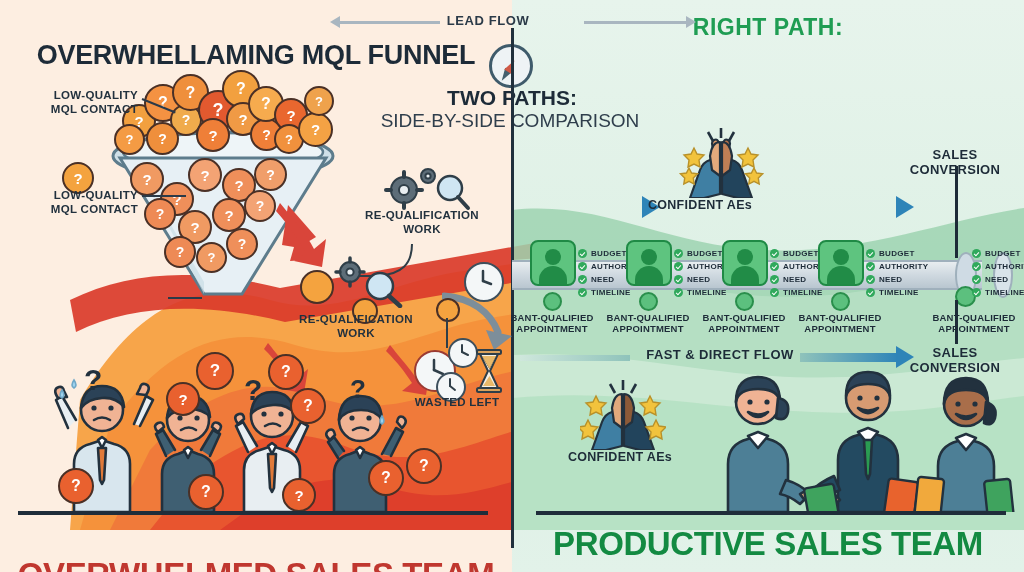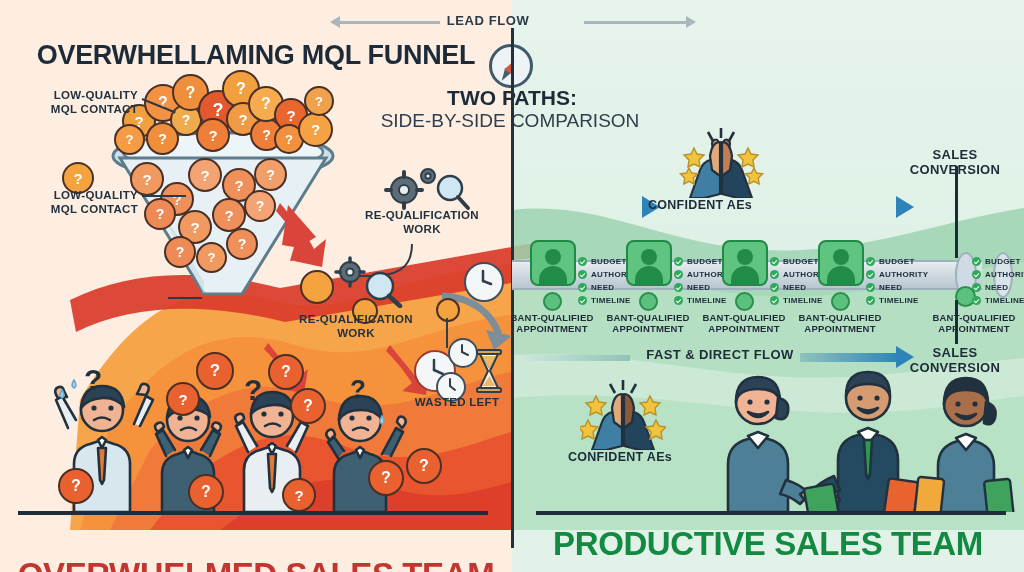--- a/index.html
+++ b/index.html
@@ -178,6 +178,7 @@
   </svg>
 
   <div class="abs" id="left-title">OVERWHELLAMING MQL FUNNEL</div>
+  <div class="abs" id="right-kicker">RIGHT PATH:</div>
 
   <div class="abs" id="arrow-left-line"></div>
   <div class="abs" id="arrow-left-head"></div>

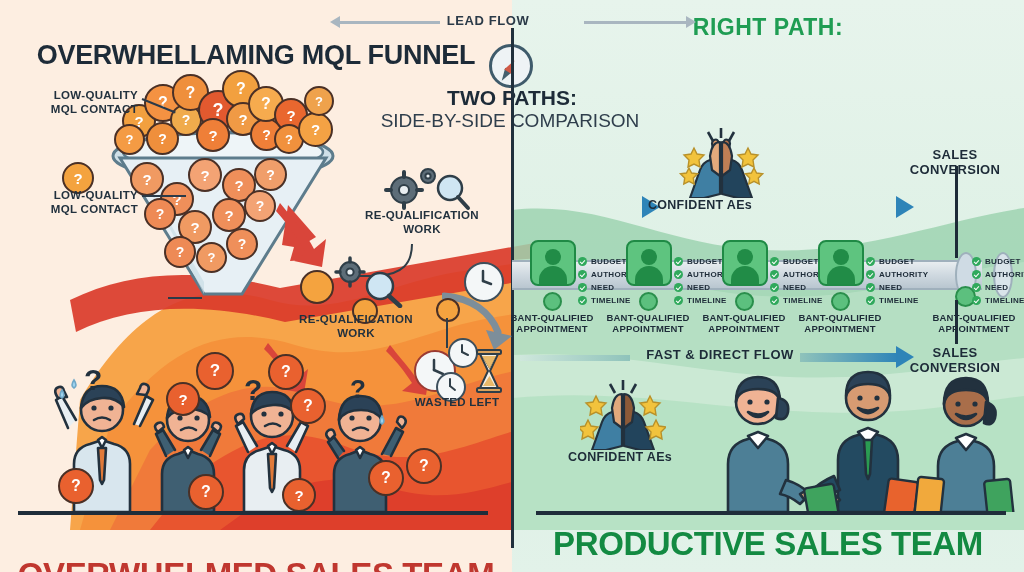--- a/index.html
+++ b/index.html
@@ -85,7 +85,7 @@
   .bant-avatar i{position:absolute;display:block;background:#218c47;}
   .bant-avatar i.head{width:16px;height:16px;border-radius:50%;left:13px;top:7px;}
   .bant-avatar i.body{width:28px;height:18px;border-radius:14px 14px 0 0;left:7px;top:24px;}
-  .bant-list{position:absolute;left:48px;top:16px;}
+  .bant-list{position:absolute;left:48px;top:8px;}
   .bant-row{display:flex;align-items:center;height:11px;margin-bottom:2px;}
   .bant-check{width:9px;height:9px;border-radius:50%;background:#30a95c;
     margin-right:4px;position:relative;flex:0 0 auto;}

